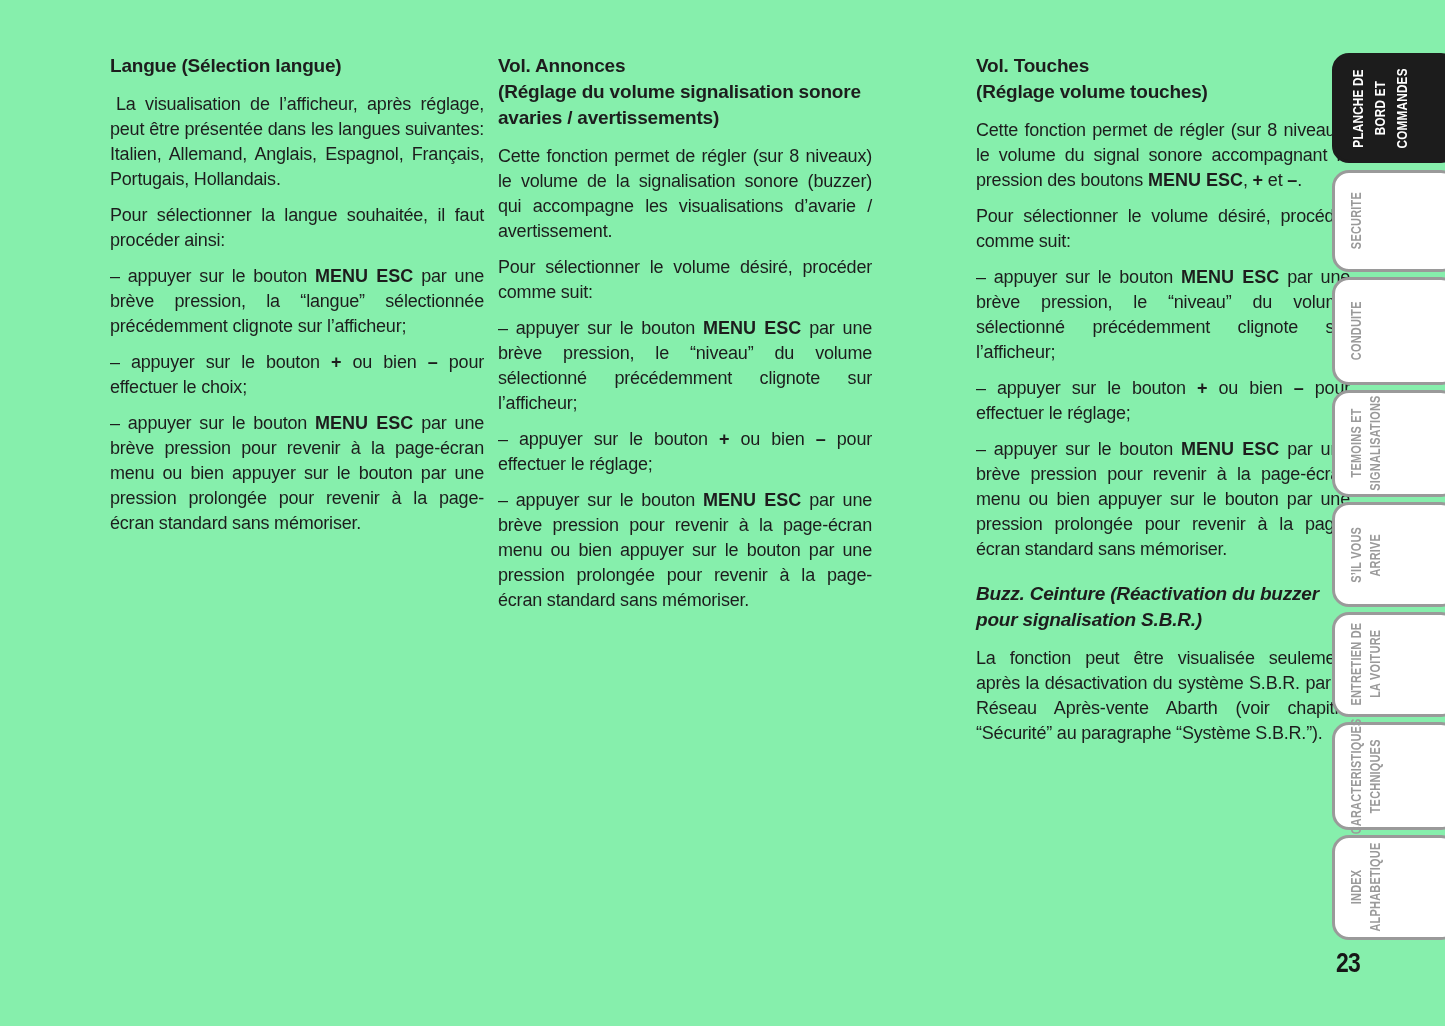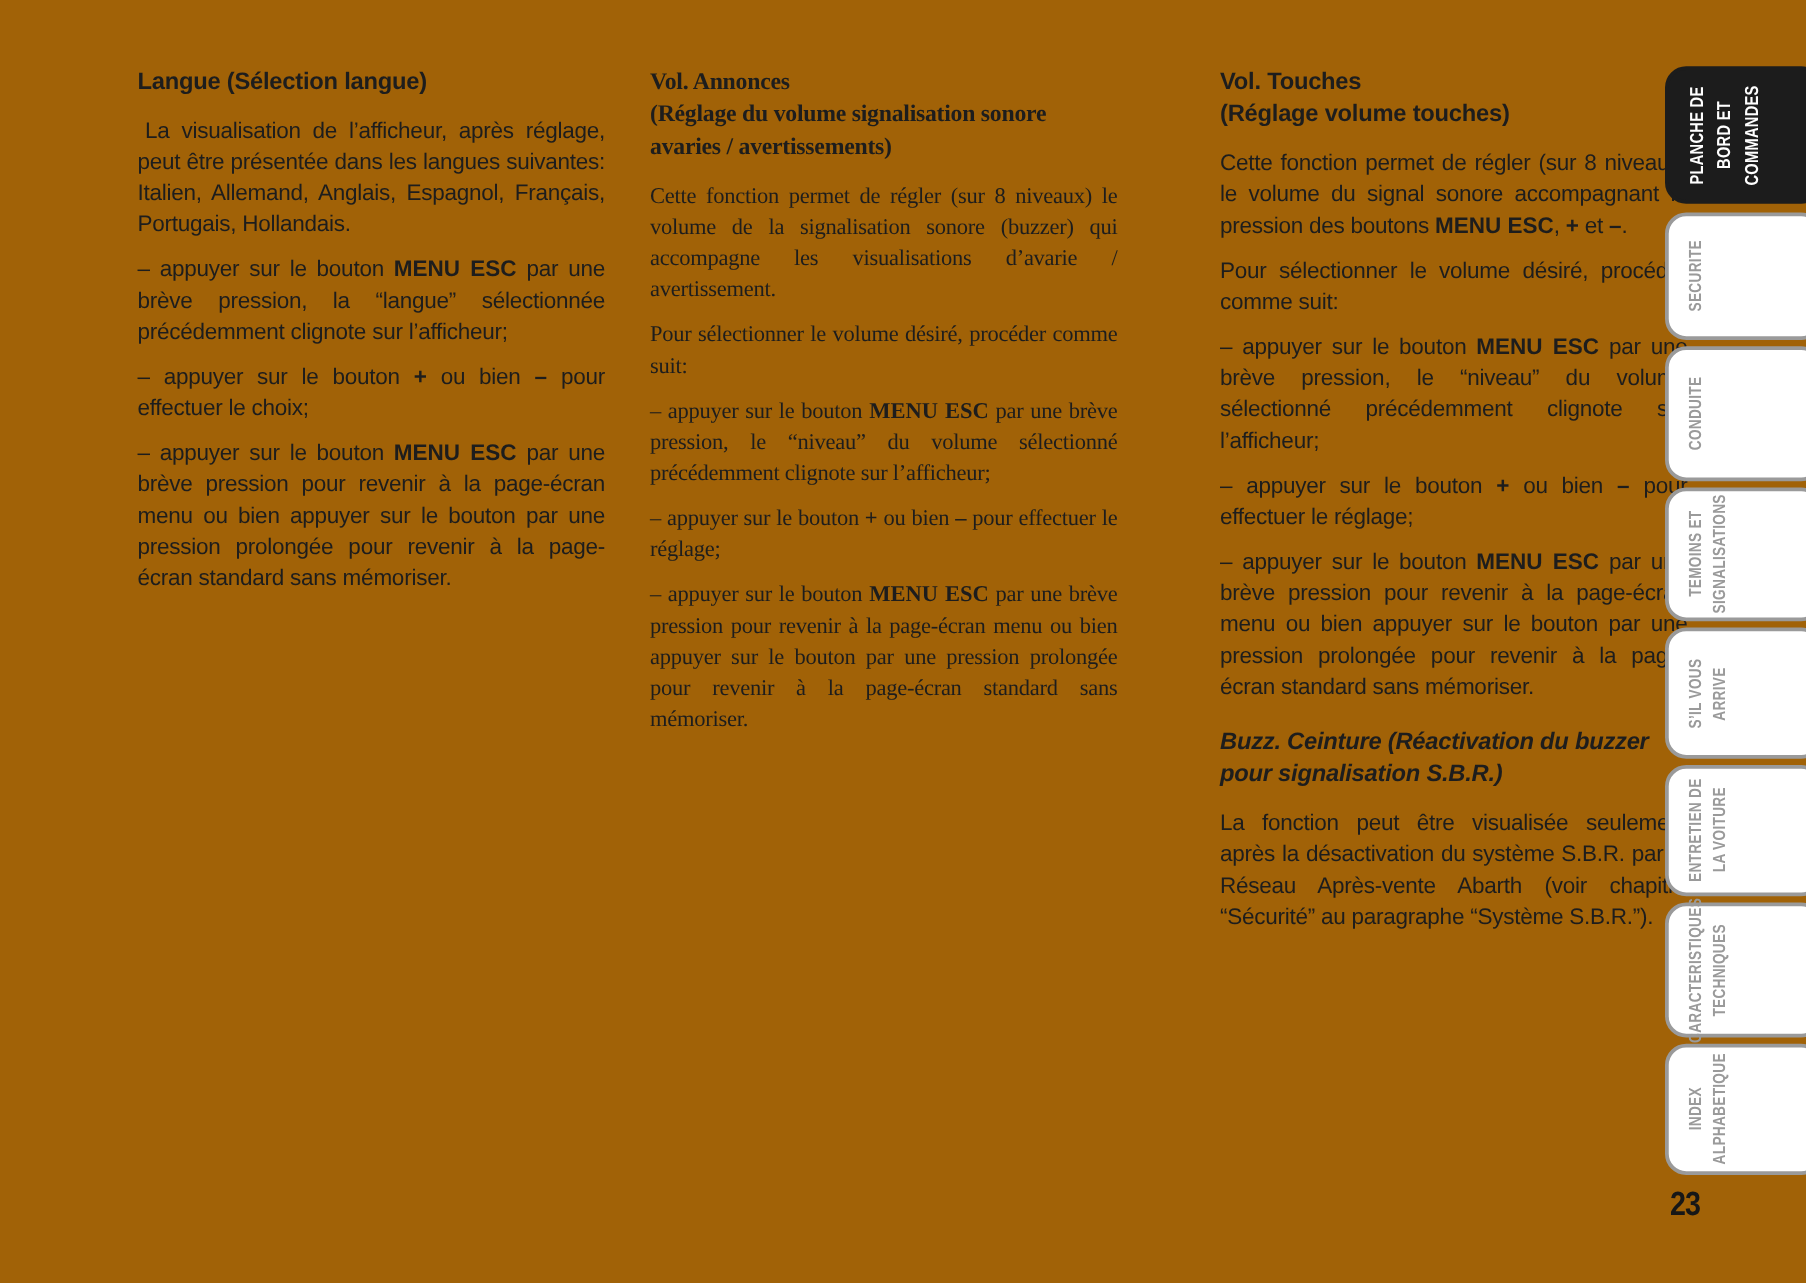--- a/index.html
+++ b/index.html
@@ -9,7 +9,7 @@
     font-family:"Liberation Sans","DejaVu Sans",sans-serif;
     color:#1d1d1d;
   }
-  .page{position:absolute;inset:0;background:#a16207;}
+  .page{position:absolute;inset:0;background:#86efac;}
 
   
   .col{position:absolute;top:53px;width:374px;}

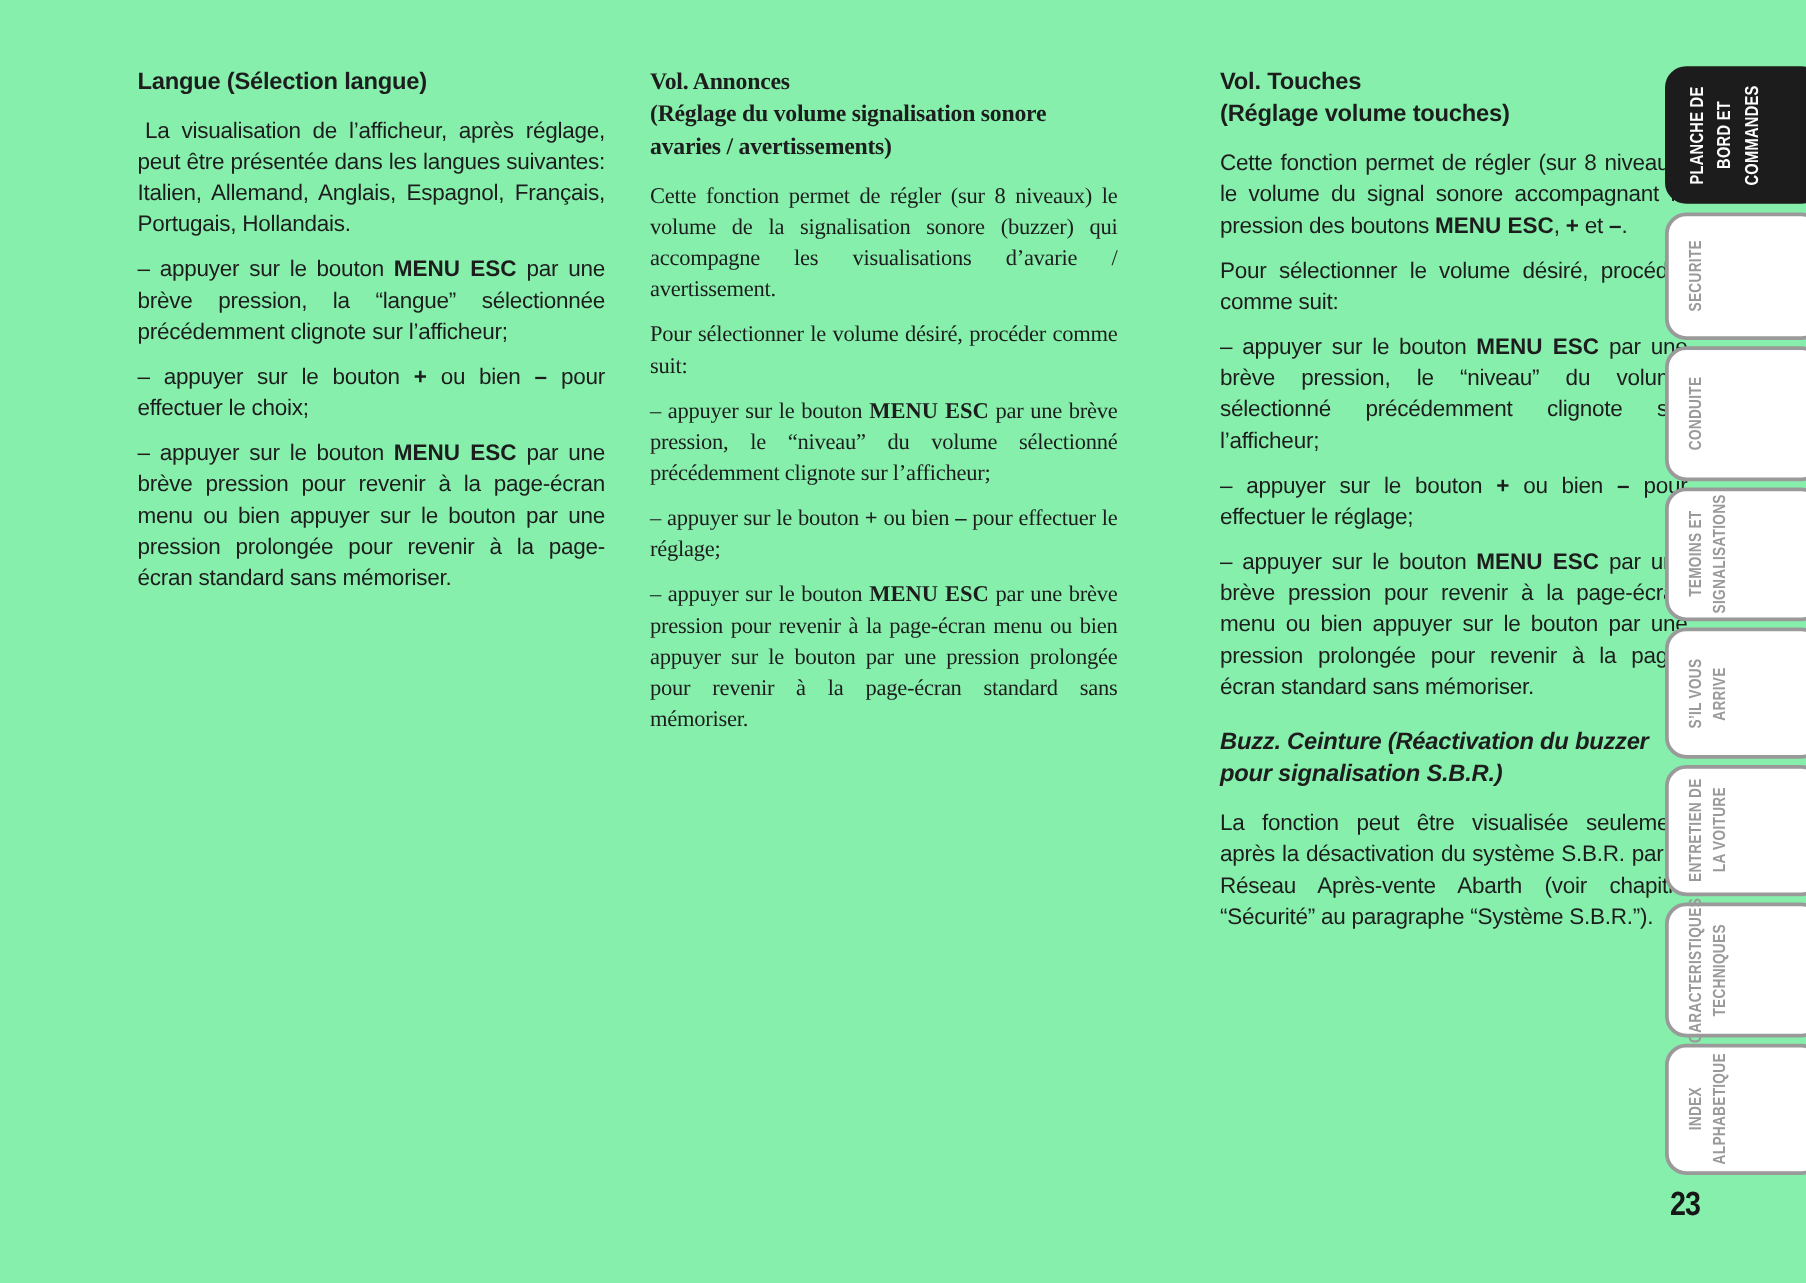--- a/index.html
+++ b/index.html
@@ -14,7 +14,7 @@
   
   .col{position:absolute;top:53px;width:374px;}
   .col.c1{left:110px;}
-  .col.c2{left:520px;font-family:Liberation Serif, serif;}
+  .col.c2{left:498px;}
   .col.c3{left:976px;}
 
   .heading{

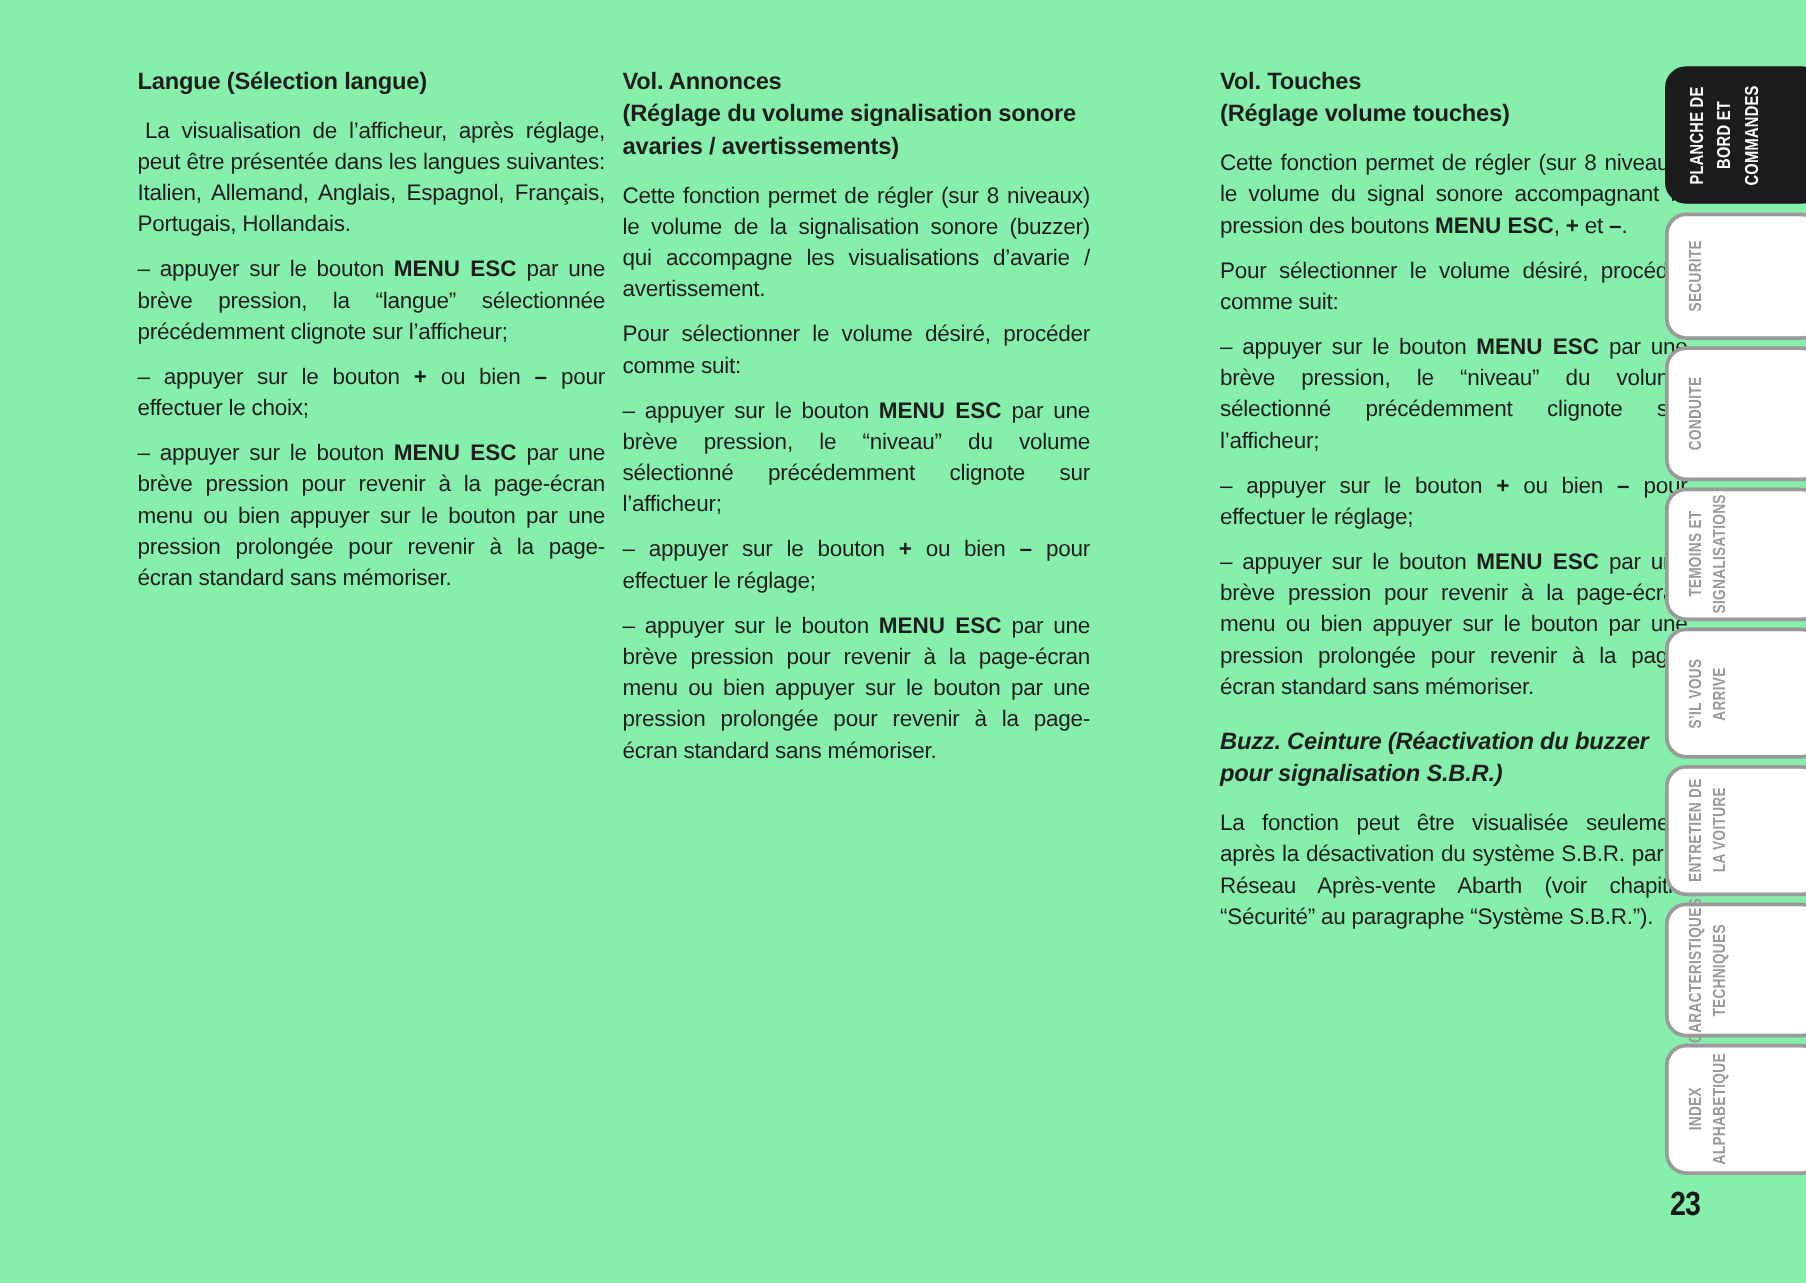--- a/index.html
+++ b/index.html
@@ -73,6 +73,7 @@
   <div class="col c1">
     <h2 class="heading"><b>Langue (Sélection langue)</b></h2>
     <p class="para indent"><span>La visualisation de l’afficheur, après réglage, peut être présentée dans les langues suivantes: Italien, Allemand, Anglais, Espagnol, Français, Portugais, Hollandais.</span></p>
+    <p class="para"><span>Pour sélectionner la langue souhaitée, il faut procéder ainsi:</span></p>
     <p class="para"><span>– appuyer sur le bouton </span><b>MENU ESC</b><span> par une brève pression, la “langue” sélectionnée précédemment clignote sur l’afficheur;</span></p>
     <p class="para"><span>– appuyer sur le bouton </span><b>+</b><span> ou bien </span><b>–</b><span> pour effectuer le choix;</span></p>
     <p class="para"><span>– appuyer sur le bouton </span><b>MENU ESC</b><span> par une brève pression pour revenir à la page-écran menu ou bien appuyer sur le bouton par une pression prolongée pour revenir à la page-écran standard sans mémoriser.</span></p>

